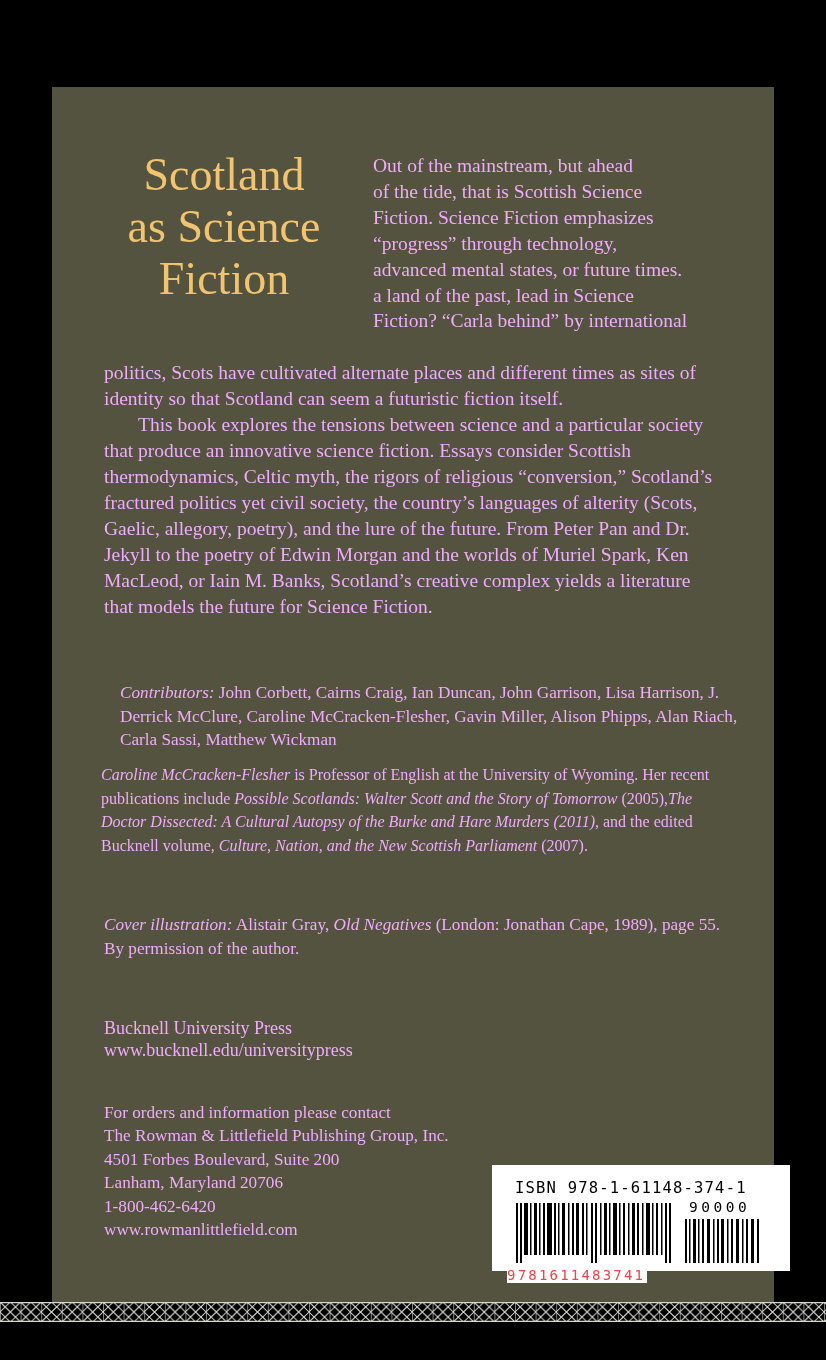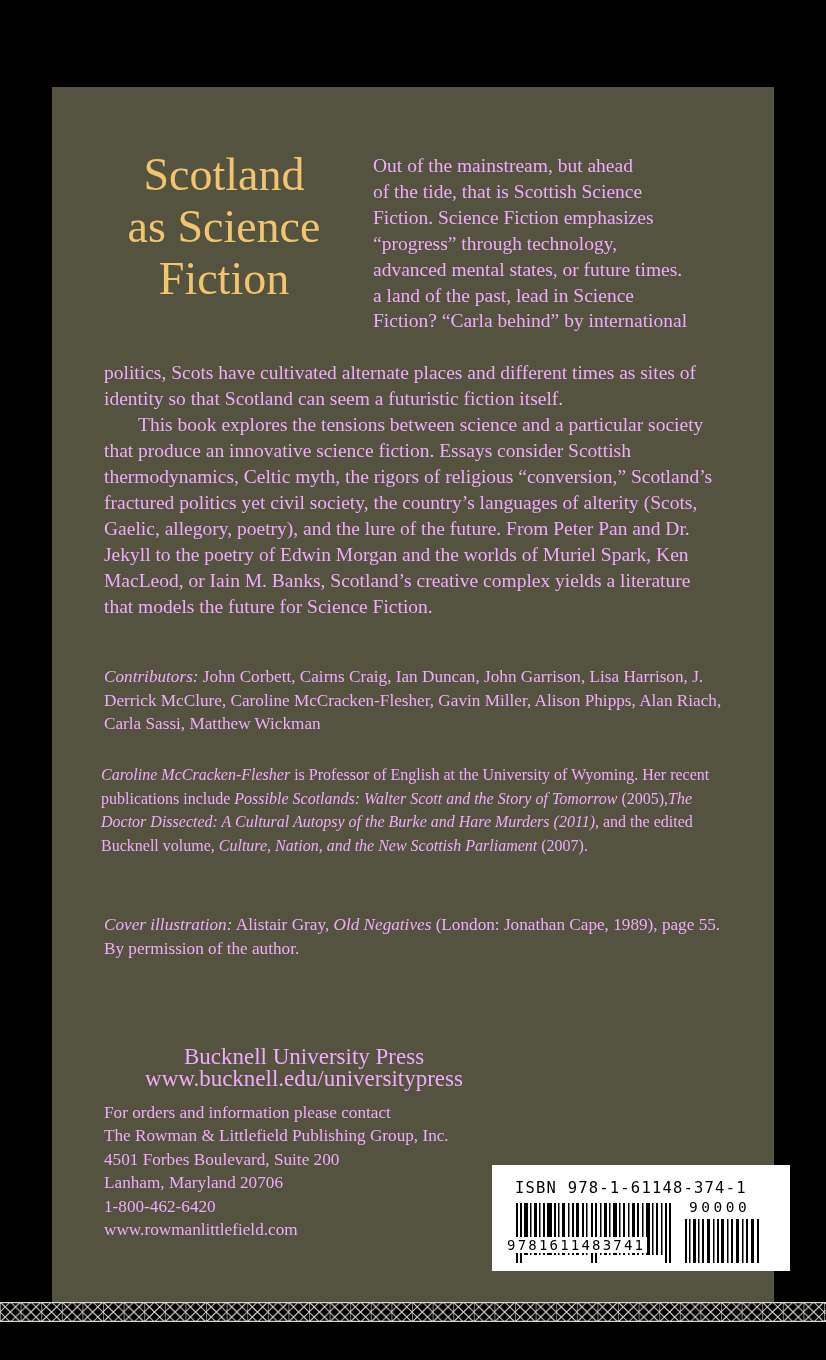--- a/index.html
+++ b/index.html
@@ -101,7 +101,7 @@
 
   <p class="para2 text" style="margin:0">This book explores the tensions between science and a particular society that produce an innovative science fiction. Essays consider Scottish thermodynamics, Celtic myth, the rigors of religious “conversion,” Scotland’s fractured politics yet civil society, the country’s languages of alterity (Scots, Gaelic, allegory, poetry), and the lure of the future. From Peter Pan and Dr. Jekyll to the poetry of Edwin Morgan and the worlds of Muriel Spark, Ken MacLeod, or Iain M. Banks, Scotland’s creative complex yields a literature that models the future for Science Fiction.</p>
 
-  <p class="contrib text" style="margin:0"><i class="it">Contributors:</i> <span>John Corbett, Cairns Craig, Ian Duncan, John Garrison, Lisa Harrison, J. Derrick McClure, Caroline McCracken-Flesher, Gavin Miller, Alison Phipps, Alan Riach, Carla Sassi, Matthew Wickman</span></p>
+  <p class="contrib text" style="margin:16px"><i class="it">Contributors:</i> <span>John Corbett, Cairns Craig, Ian Duncan, John Garrison, Lisa Harrison, J. Derrick McClure, Caroline McCracken-Flesher, Gavin Miller, Alison Phipps, Alan Riach, Carla Sassi, Matthew Wickman</span></p>
 
   <p class="bio text" style="margin:0"><i class="it">Caroline McCracken-Flesher</i><span> is Professor of English at the University of Wyoming. Her recent publications include </span><i class="it">Possible Scotlands: Walter Scott and the Story of Tomorrow</i><span> (2005),</span><i class="it">The Doctor Dissected: A Cultural Autopsy of the Burke and Hare Murders (2011)</i><span>, and the edited Bucknell volume, </span><i class="it">Culture, Nation, and the New Scottish Parliament</i><span> (2007).</span></p>
 

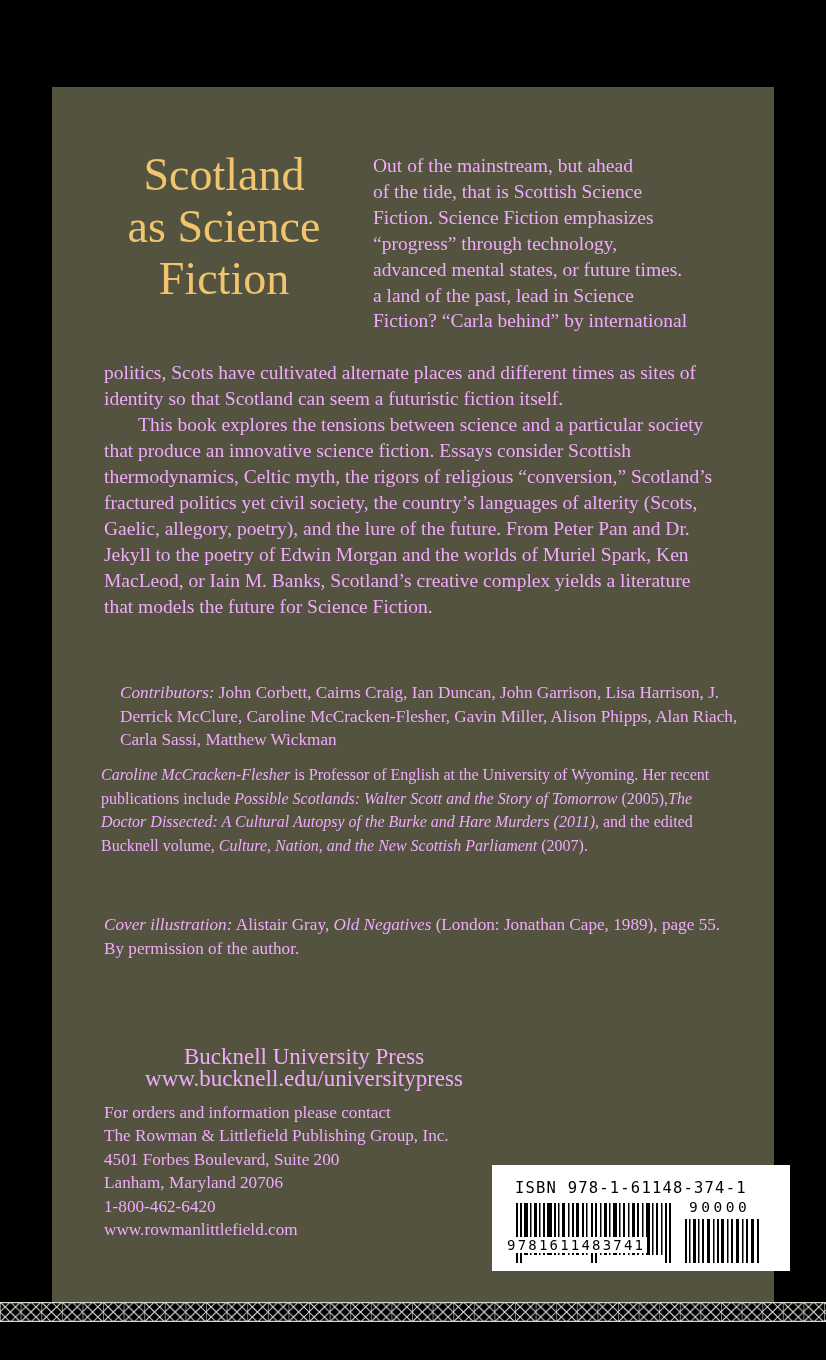--- a/index.html
+++ b/index.html
@@ -41,8 +41,8 @@
     font-size: 17.2px; line-height: 23.6px;
   }
   .publisher {
-    position: absolute; left: 52px; top: 959px; width: 400px;
-    font-size: 23px; line-height: 22px; text-align: center;
+    position: absolute; left: 52px; top: 930px; width: 400px;
+    font-size: 18px; line-height: 22px;
   }
   .orders {
     position: absolute; left: 52px; top: 1014px; width: 440px;

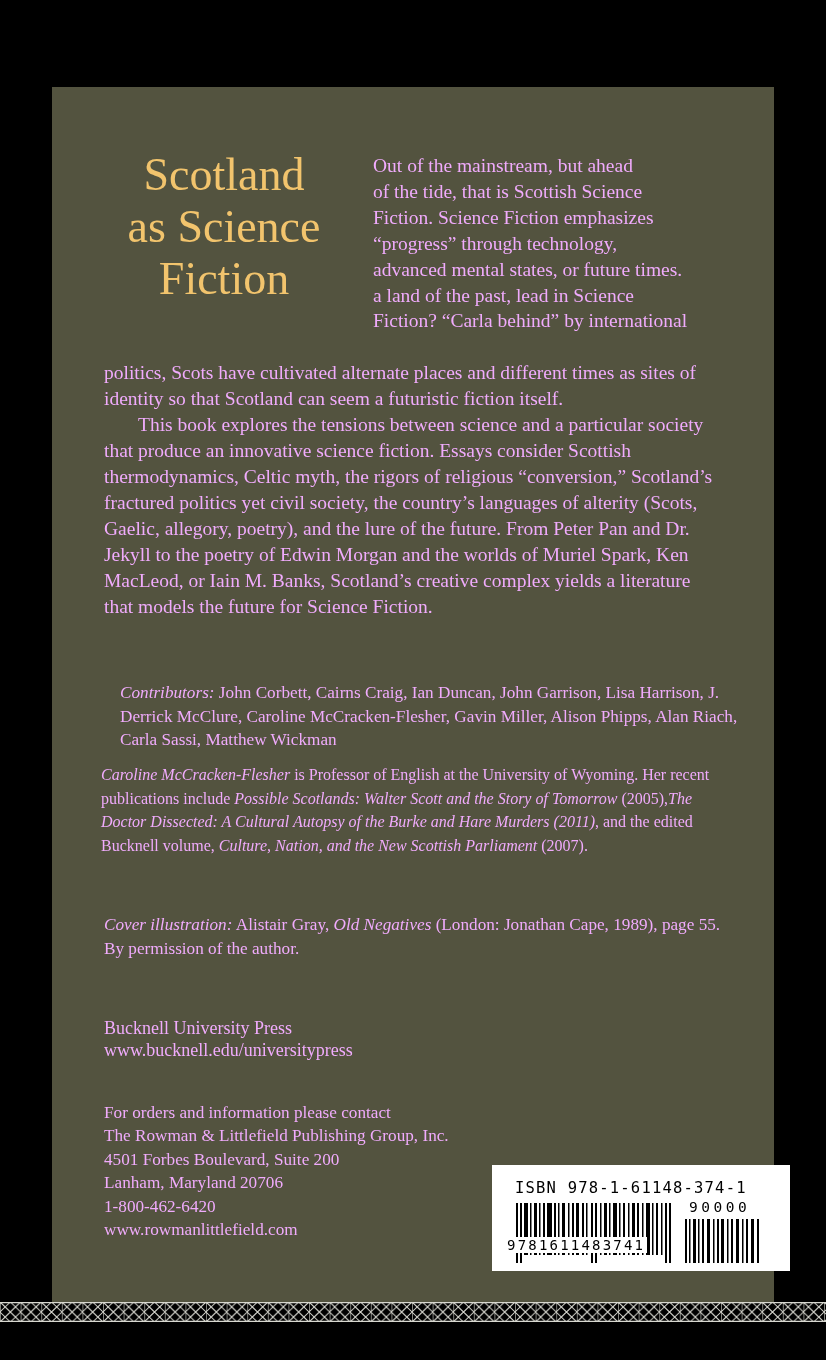--- a/index.html
+++ b/index.html
@@ -65,9 +65,9 @@
     font-size: 14.5px; color: #000; letter-spacing: 3.5px;
   }
   .digits {
-    position: absolute; left: 15px; top: 72px;
+    position: absolute; left: 15px; top: 102px;
     font-family: "DejaVu Sans Mono", "Liberation Mono", monospace;
-    font-size: 14px; color: #000000; letter-spacing: 2.2px;
+    font-size: 14px; color: #ef4444; letter-spacing: 2.2px;
     background: #fff; padding-right: 2px;
   }
   .bars-main { position: absolute; left: 24px; top: 38px; }

